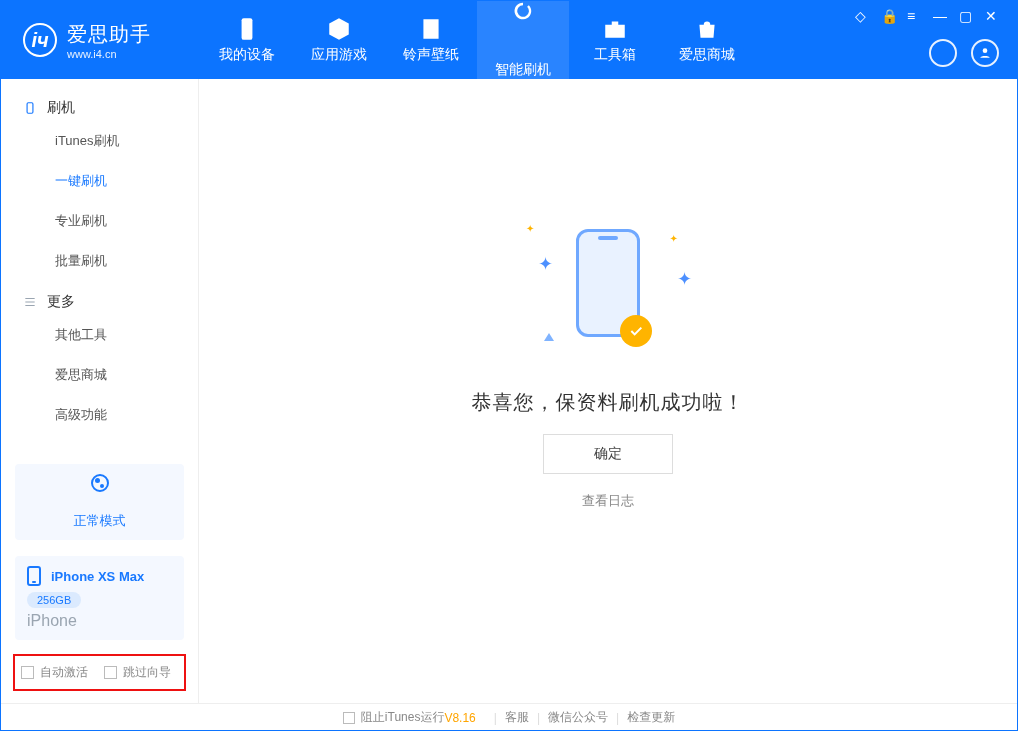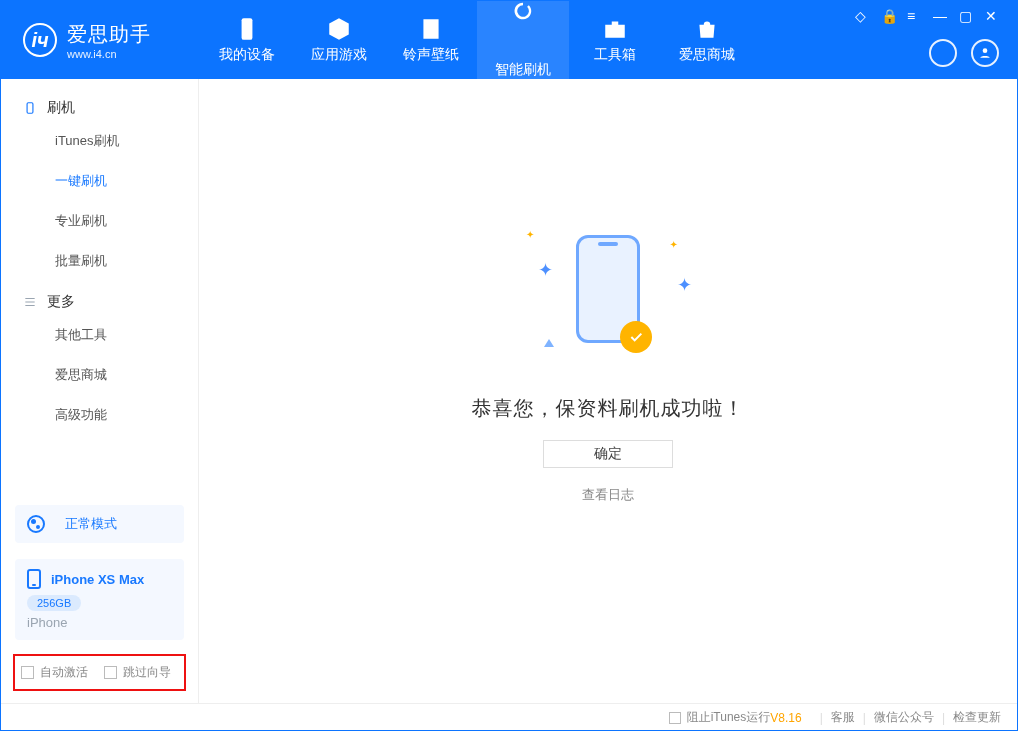--- a/index.html
+++ b/index.html
@@ -64,7 +64,7 @@
   .tri { position: absolute; left: 36px; bottom: 12px; width: 0; height: 0; border-left: 5px solid transparent; border-right: 5px solid transparent; border-bottom: 8px solid #7fb3ff; }
 
   .success-msg { margin-top: 36px; font-size: 20px; color: #333; letter-spacing: 1px; }
-  .ok-btn { margin-top: 18px; width: 130px; height: 28px; border: 1px solid #ddd; background: #fff; font-size: 14px; color: #444; cursor: pointer; }
+  .ok-btn { margin-top: 18px; width: 130px; height: 40px; border: 1px solid #ddd; background: #fff; font-size: 14px; color: #444; cursor: pointer; }
   .log-link { margin-top: 18px; font-size: 13px; color: #888; cursor: pointer; }
 
   

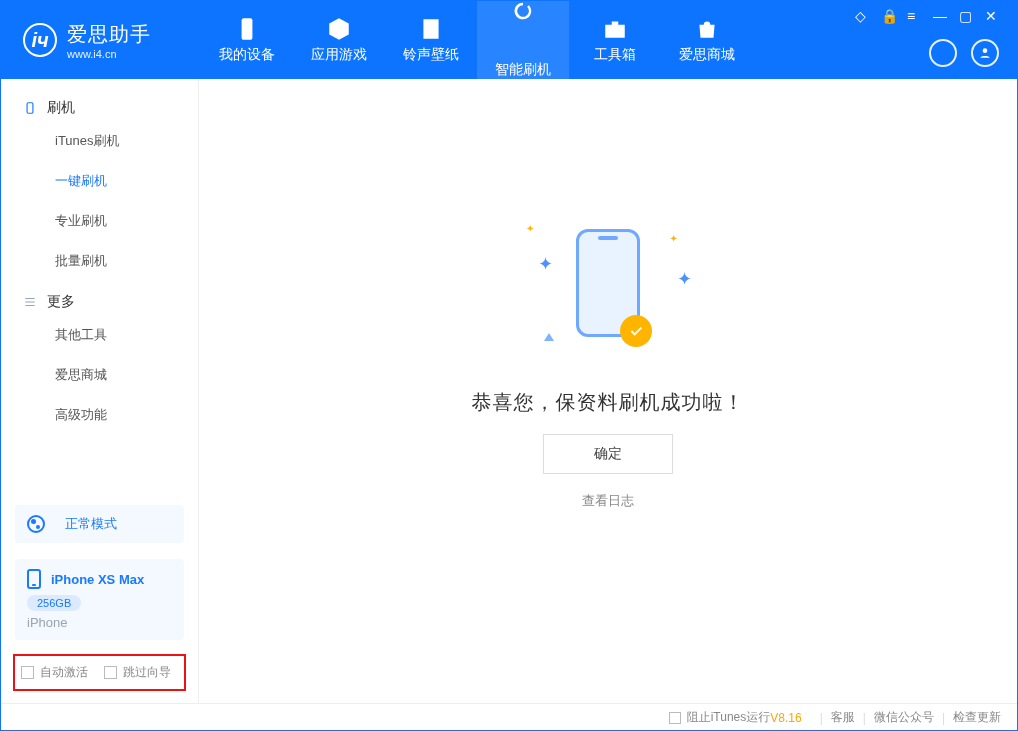--- a/index.html
+++ b/index.html
@@ -34,7 +34,7 @@
   .side-item.active { color: #1979ff; }
 
   .mode-card, .device-card { margin: 8px 14px; background: #f4f8ff; border-radius: 4px; padding: 10px 12px; font-size: 13px; color: #1979ff; }
-  .mode-card { display: flex; align-items: center; gap: 20px; }
+  .mode-card { display: flex; align-items: center; gap: 20px; flex-direction: column; }
   .mode-card .mode-ic { width: 18px; height: 18px; border: 2px solid #1979ff; border-radius: 50%; position: relative; }
   .mode-card .mode-ic::before, .mode-card .mode-ic::after { content: ''; position: absolute; background: #1979ff; border-radius: 50%; }
   .mode-card .mode-ic::before { width: 5px; height: 5px; top: 2px; left: 2px; }

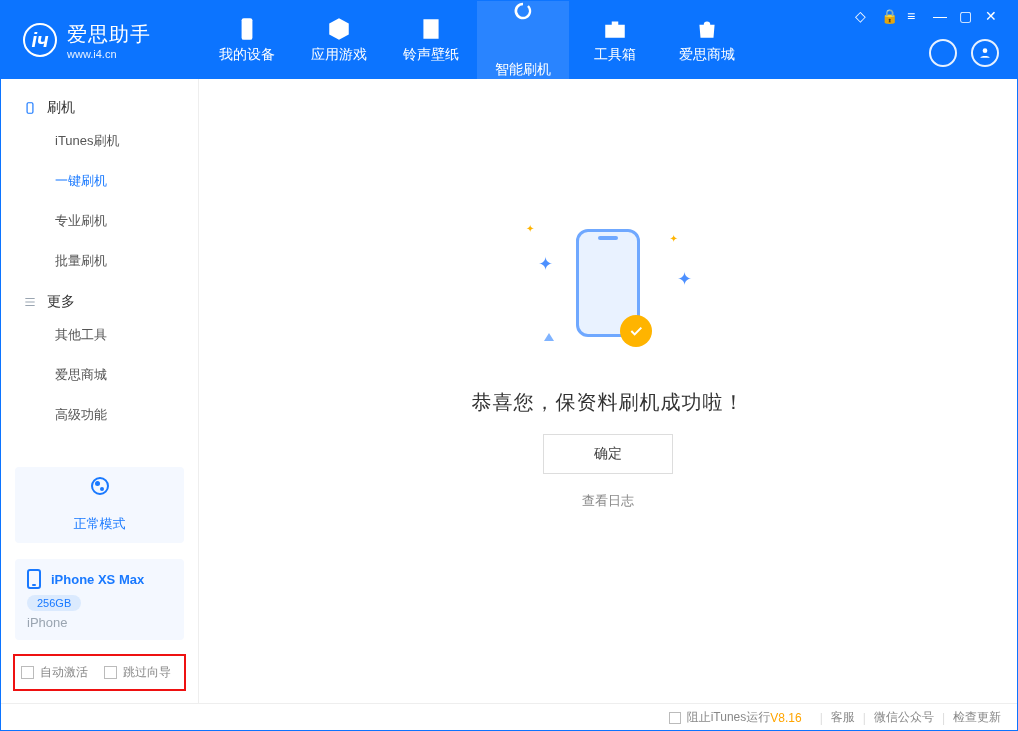--- a/index.html
+++ b/index.html
@@ -43,7 +43,7 @@
   .device-card .dev-ic { width: 14px; height: 20px; border: 2px solid #1979ff; border-radius: 3px; position: relative; }
   .device-card .dev-ic::after { content: ''; position: absolute; bottom: 1px; left: 50%; transform: translateX(-50%); width: 4px; height: 2px; background: #1979ff; border-radius: 1px; }
   .device-card .pill { display: inline-block; margin-top: 6px; background: #dbeafe; color: #1979ff; font-size: 11px; padding: 2px 10px; border-radius: 10px; }
-  .device-card .sub { margin-top: 4px; font-size: 13px; color: #9aa5b1; }
+  .device-card .sub { margin-top: 4px; font-size: 16px; color: #9aa5b1; }
 
   .opt-row { margin: 6px 12px 12px; border: 2px solid #e11; padding: 8px 6px; display: flex; gap: 16px; font-size: 12px; color: #888; align-items: center; }
   .opt-row label { display: flex; align-items: center; gap: 6px; cursor: pointer; }

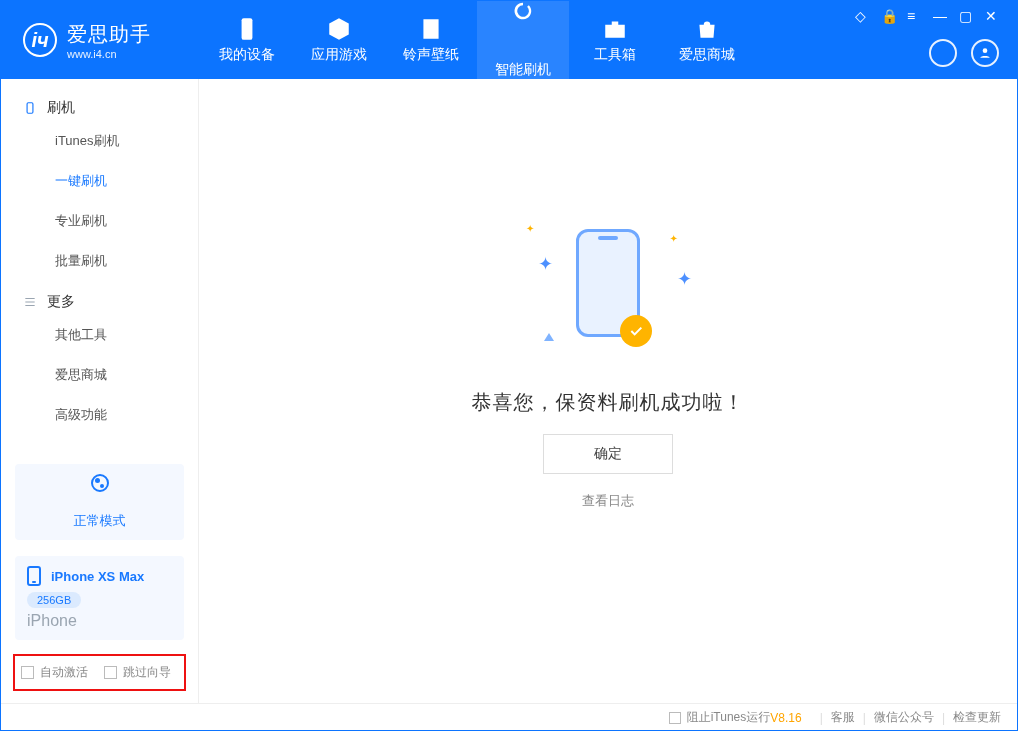--- a/index.html
+++ b/index.html
@@ -68,7 +68,7 @@
   .log-link { margin-top: 18px; font-size: 13px; color: #888; cursor: pointer; }
 
   
-  .footer { height: 28px; border-top: 1px solid #eee; display: flex; align-items: center; padding: 0 16px; font-size: 12px; color: #888; justify-content: flex-end; }
+  .footer { height: 28px; border-top: 1px solid #eee; display: flex; align-items: center; padding: 0 16px; font-size: 12px; color: #888; justify-content: center; }
   .footer .left { display: flex; align-items: center; gap: 6px; }
   .footer .left .cb { width: 12px; height: 12px; border: 1px solid #bbb; }
   .footer .right { display: flex; align-items: center; gap: 8px; }

